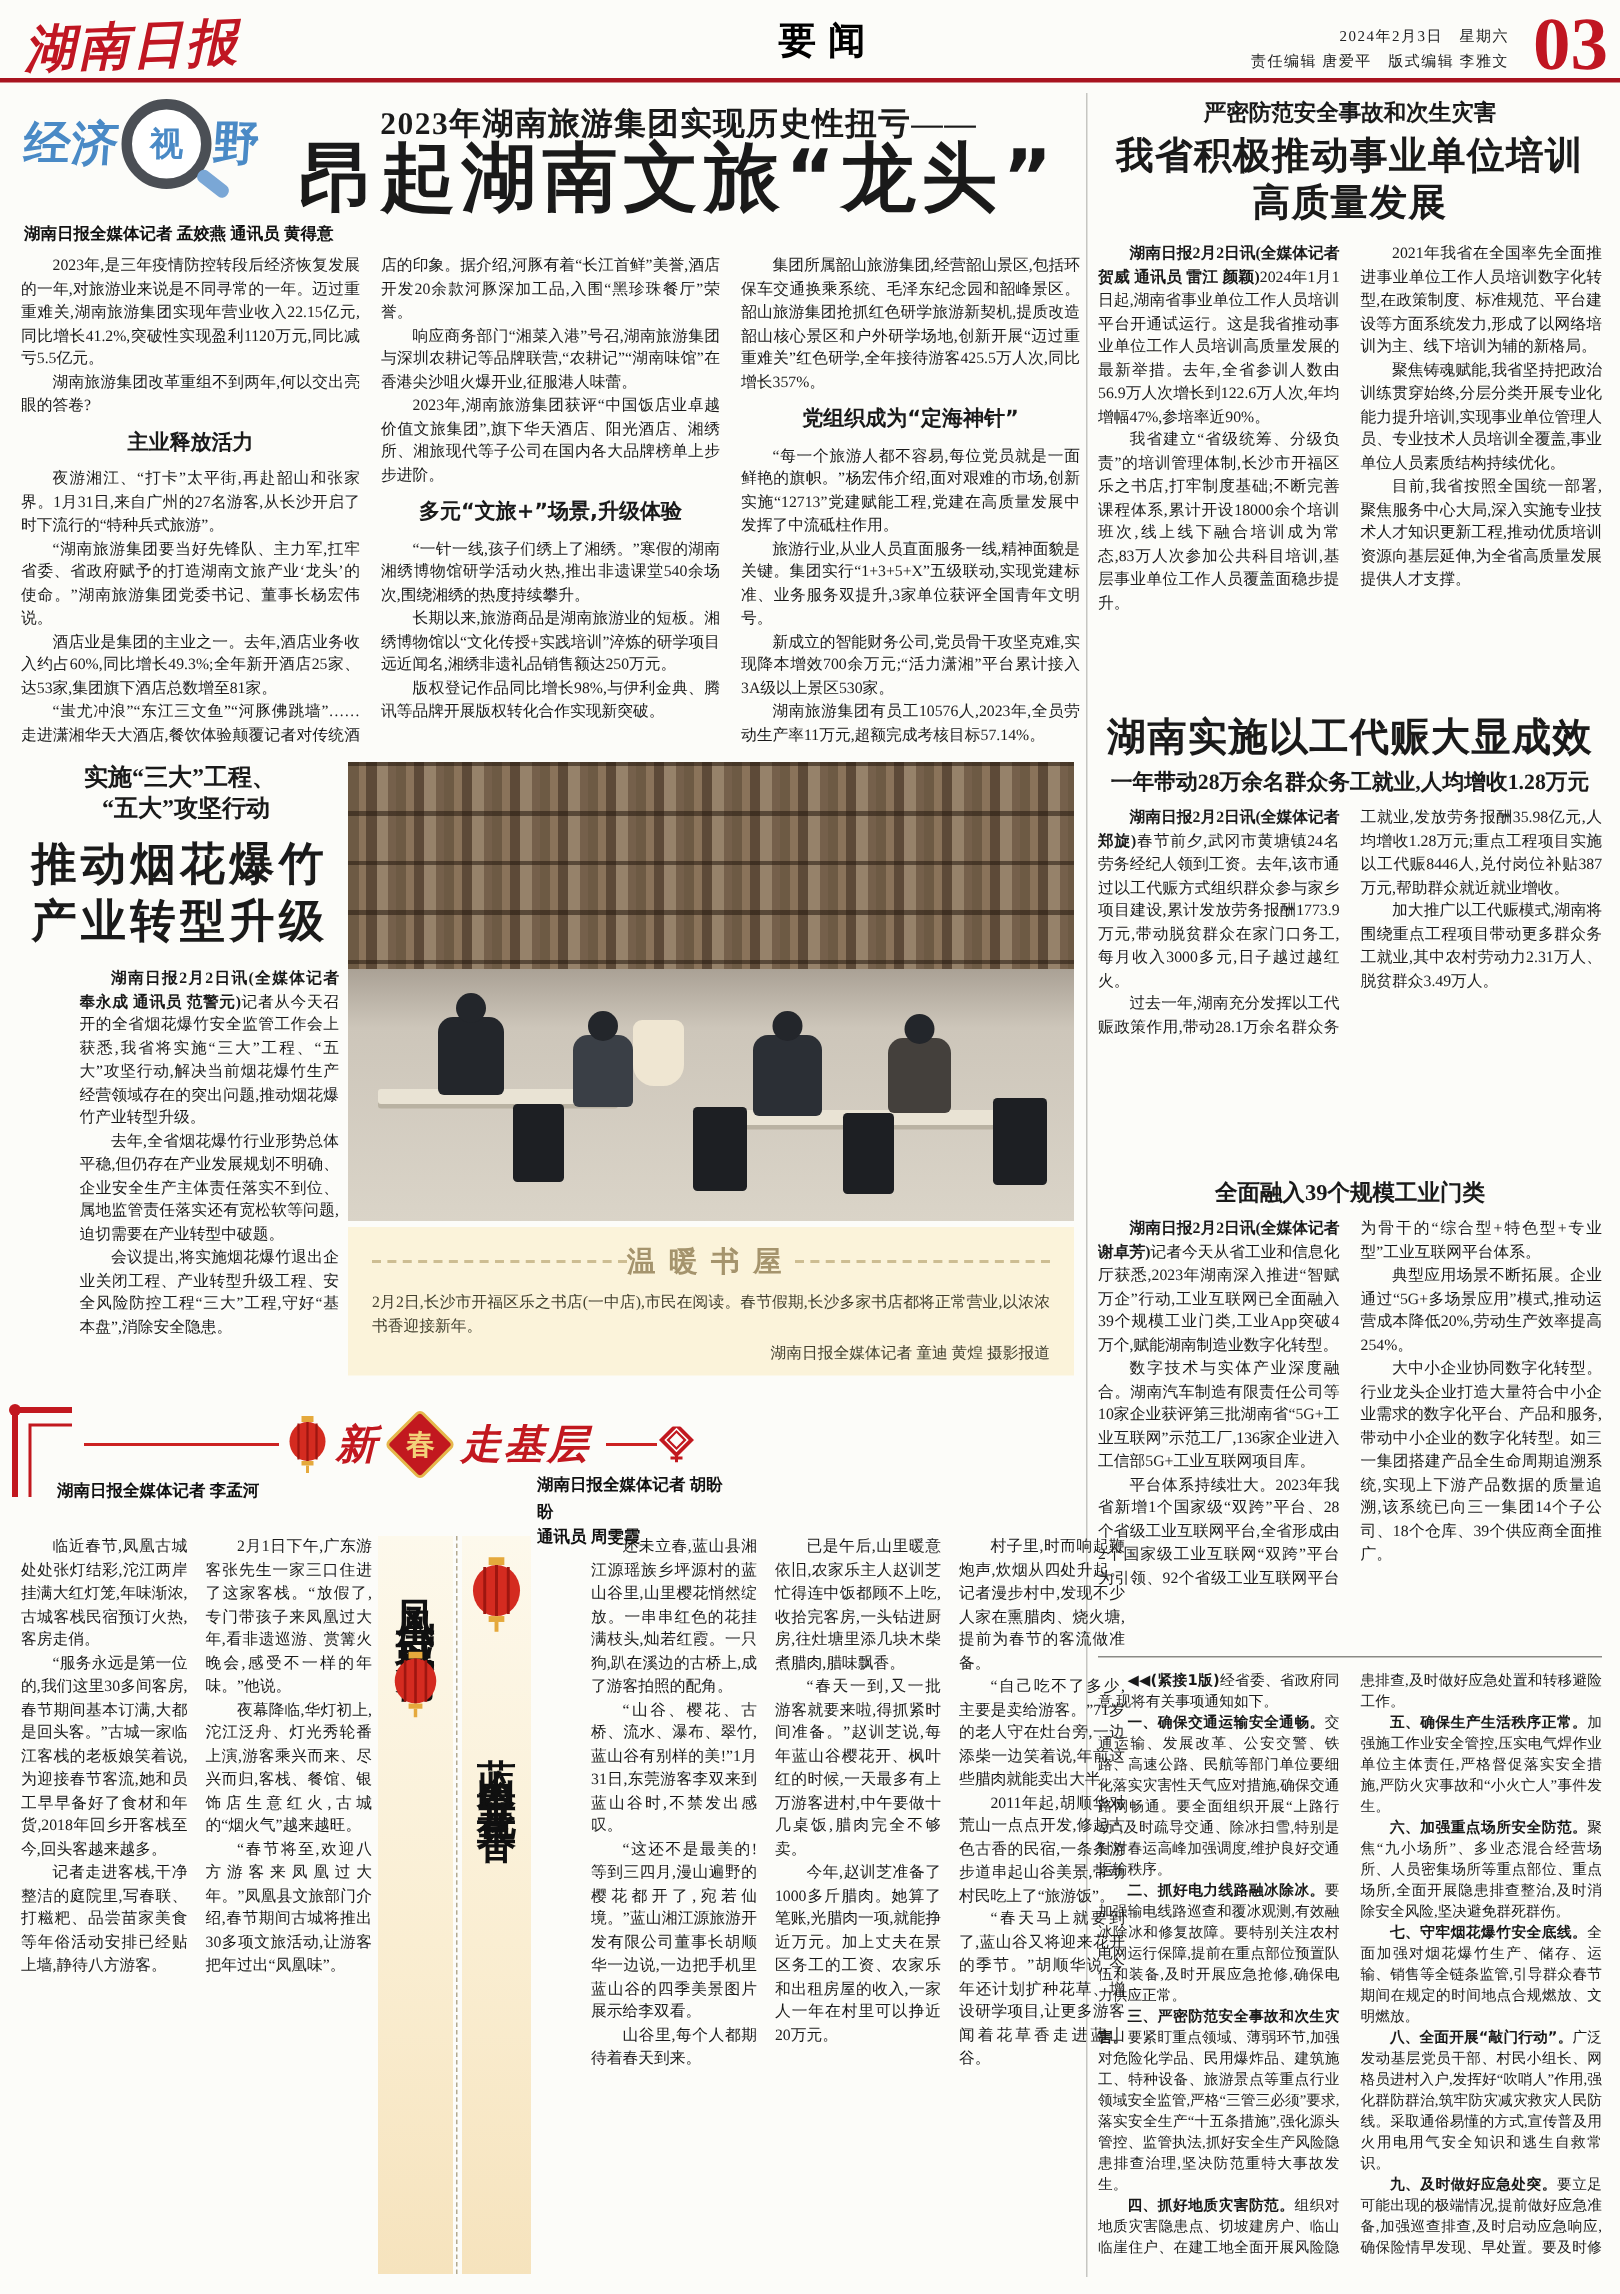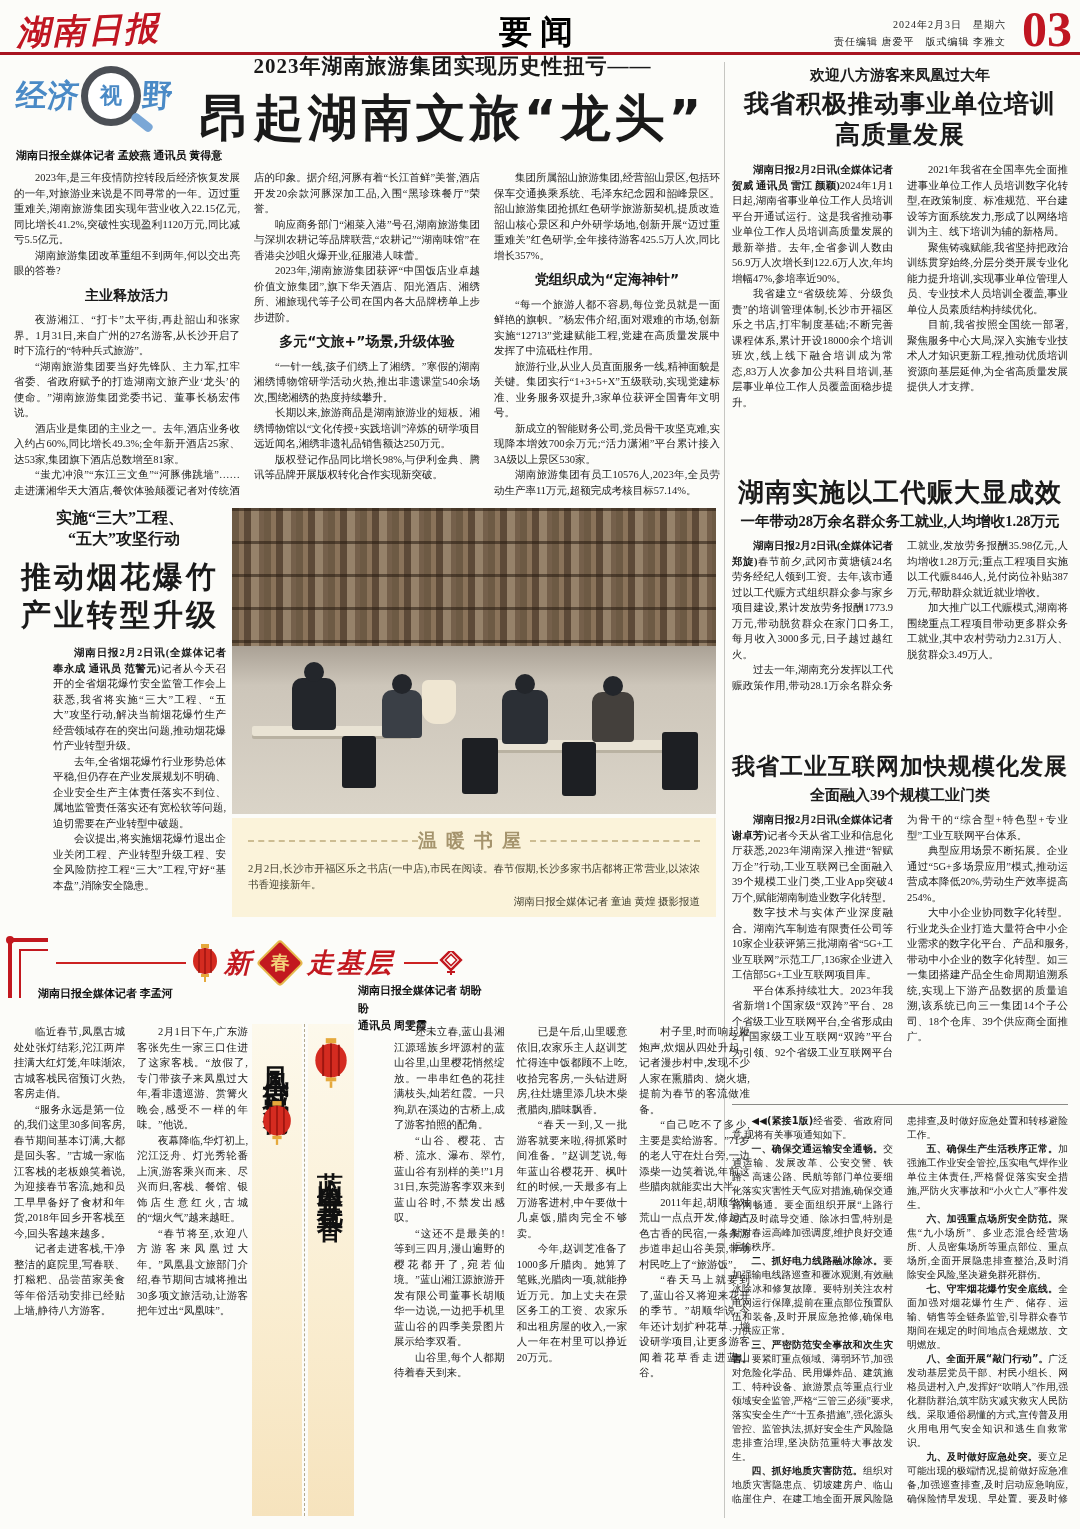--- a/index.html
+++ b/index.html
@@ -10,7 +10,7 @@
   .paper-logo{font-family:"DejaVu Serif",serif;font-style:italic;font-weight:900;
               font-size:34px;color:#c01622;transform:rotate(-2deg);letter-spacing:2px;}
   .section-title{font-family:"DejaVu Sans","Liberation Sans",sans-serif;font-weight:900;
-                 font-size:33px;letter-spacing:8px;color:#000;}
+                 font-size:25px;letter-spacing:8px;color:#000;margin-left:12px;}
   .issue-info{font-size:10px;color:#222;text-align:right;line-height:1.7;letter-spacing:1px;}
   .page-no{font-family:"Liberation Serif",serif;font-weight:700;font-size:50px;color:#c01622;line-height:1;}
   .header-rule{height:3px;background:#a81420;}

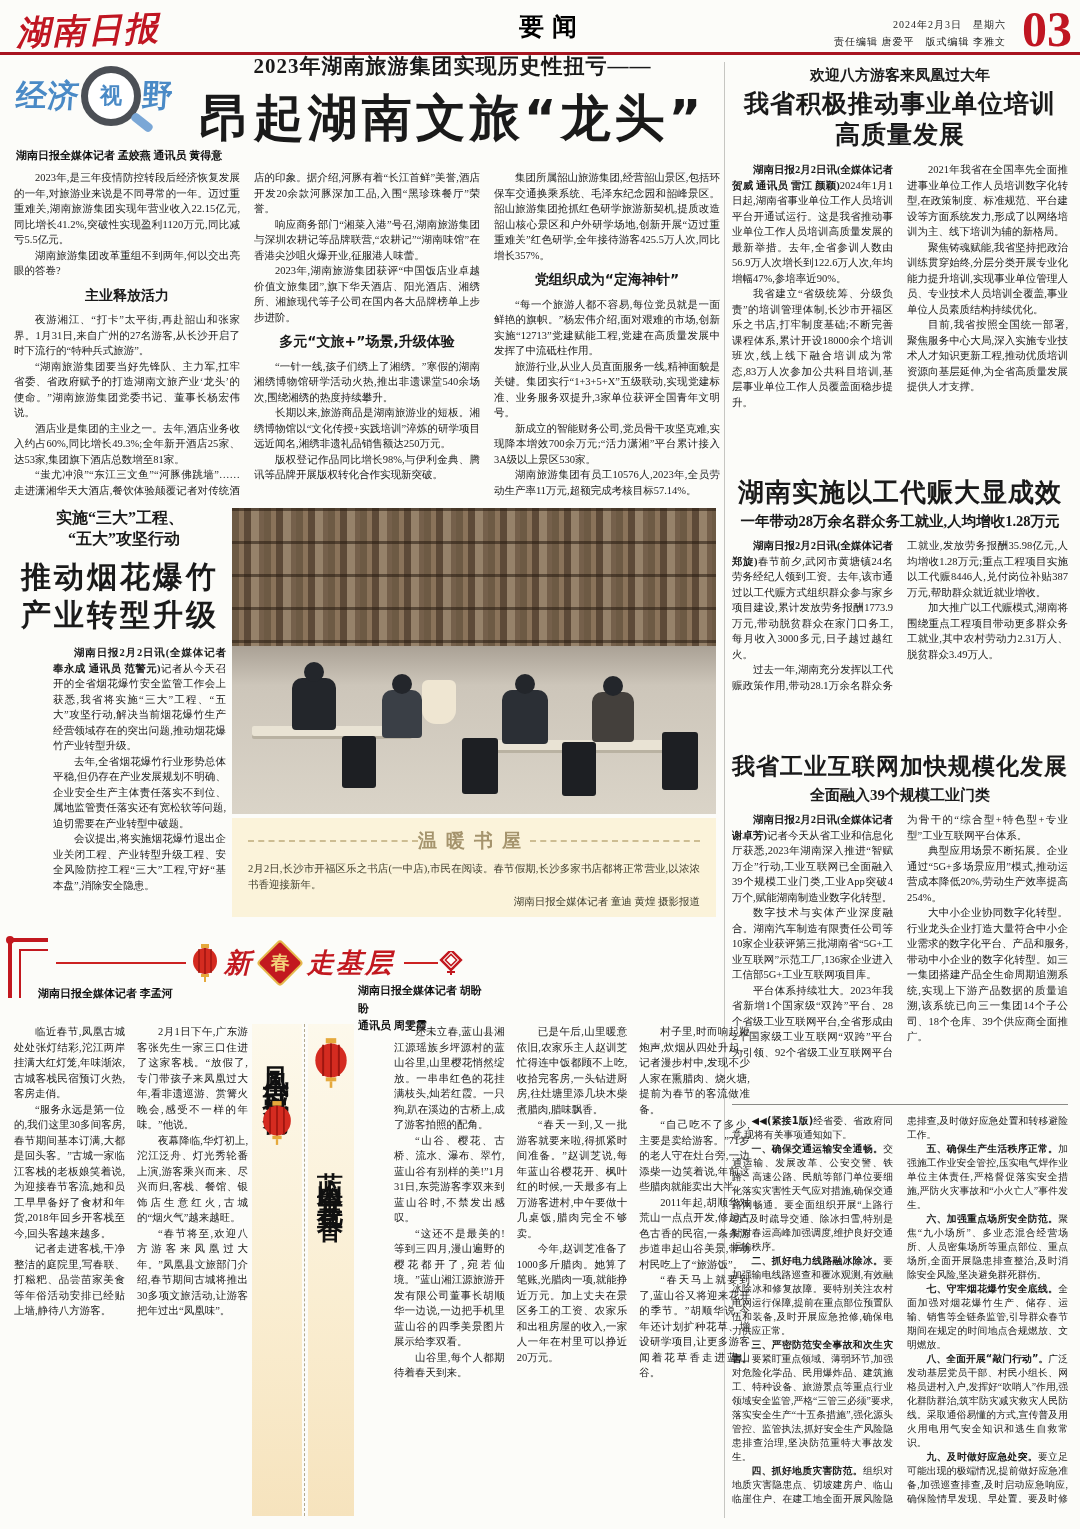--- a/index.html
+++ b/index.html
@@ -103,7 +103,7 @@
     <span class="txt">野</span>
   </div>
 
-  <div class="abs kicker" style="left:180px;top:52px;width:545px;">2023年湖南旅游集团实现历史性扭亏——</div>
+  <div class="abs kicker" style="left:180px;top:68px;width:545px;">2023年湖南旅游集团实现历史性扭亏——</div>
   <div class="abs big-title" style="left:180px;top:92px;width:545px;">昂起湖南文旅“龙头”</div>
   <div class="abs byline" style="left:16px;top:148px;width:320px;">湖南日报全媒体记者 孟姣燕 通讯员 黄得意</div>
   <div class="abs cols c3" style="left:14px;top:170px;width:706px;height:334px;">

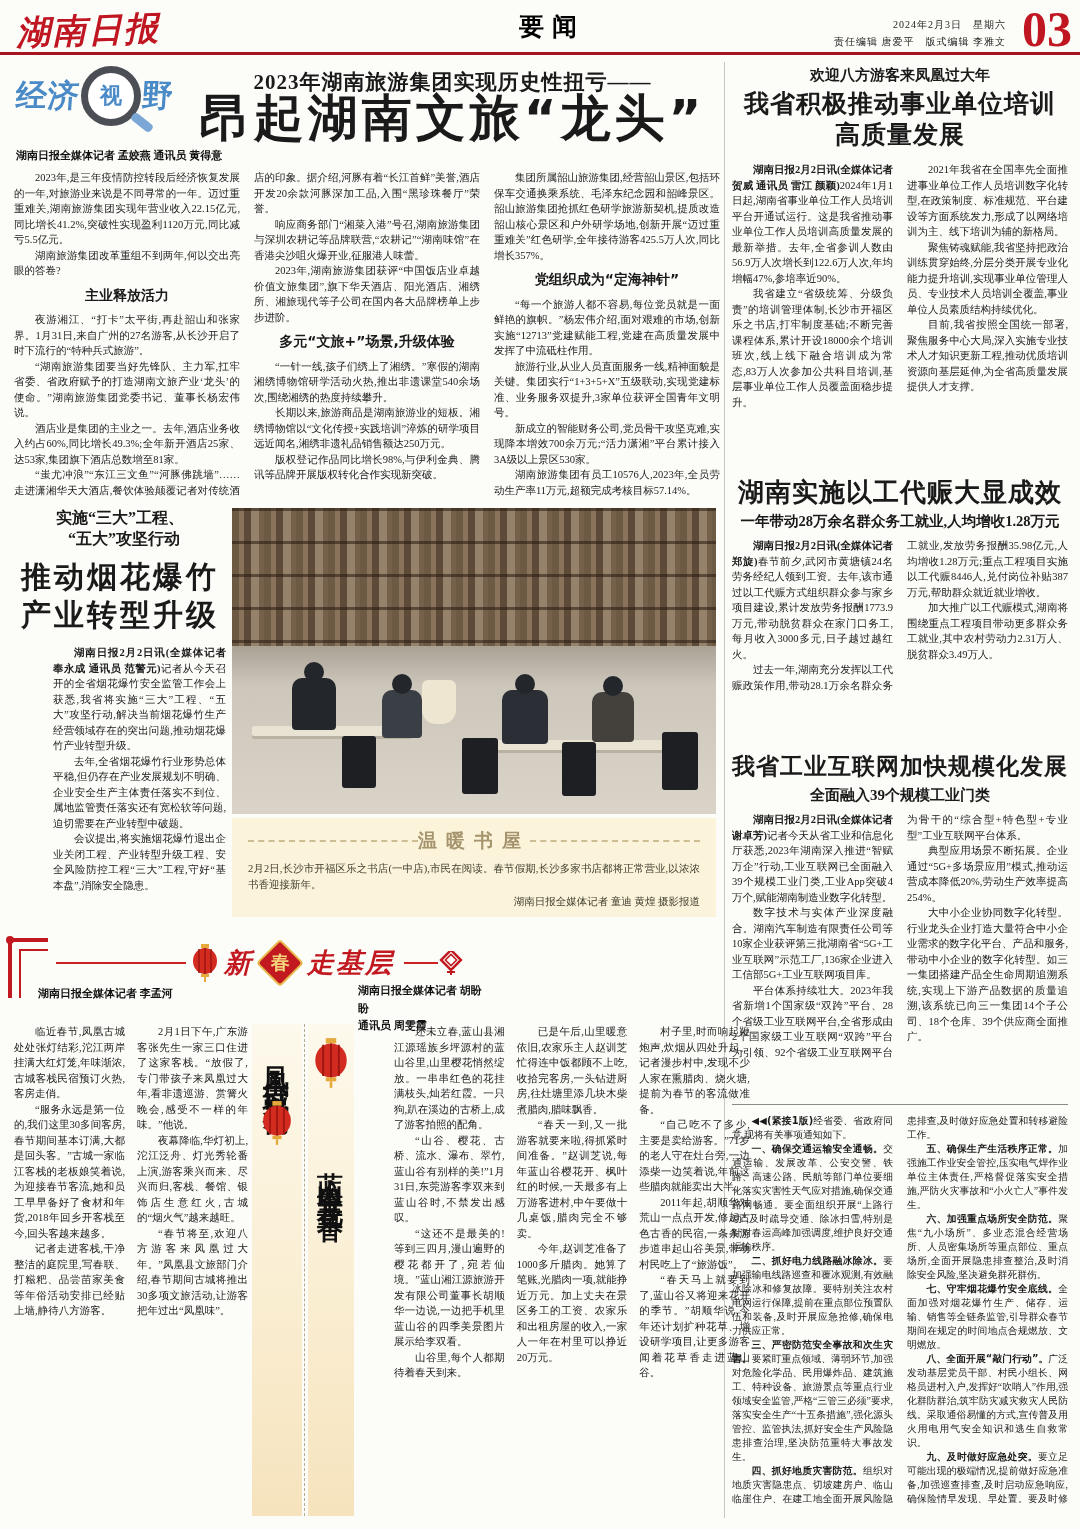--- a/index.html
+++ b/index.html
@@ -166,7 +166,7 @@
     <div class="caption-credit">湖南日报全媒体记者 童迪 黄煌 摄影报道</div>
   </div>
 
-  <div class="abs h-serif" style="left:732px;top:66px;width:336px;font-size:15px;">欢迎八方游客来凤凰过大年</div>
+  <div class="abs h-serif" style="left:732px;top:66px;width:336px;font-size:15px;">严密防范安全事故和次生灾害</div>
   <div class="abs h-sans" style="left:732px;top:88px;width:336px;font-size:25px;letter-spacing:1px;">
     <div>我省积极推动事业单位培训</div>
     <div>高质量发展</div>

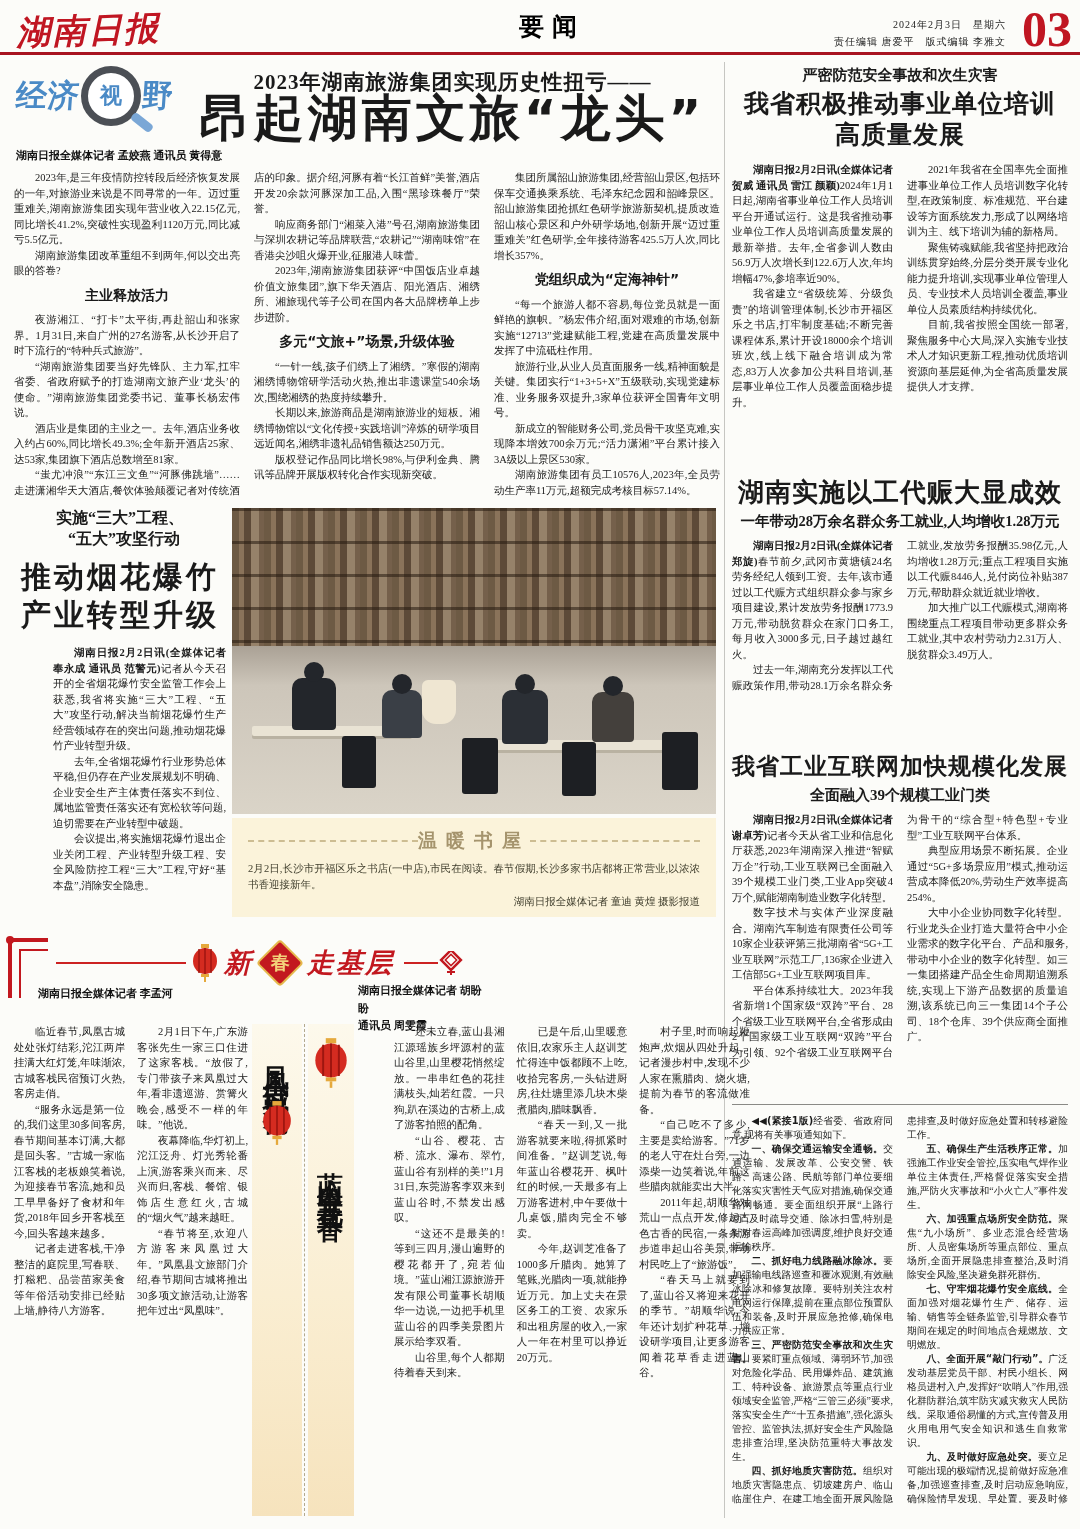--- a/index.html
+++ b/index.html
@@ -187,7 +187,6 @@
       <p>加大推广以工代赈模式,湖南将围绕重点工程项目带动更多群众务工就业,其中农村劳动力2.31万人、脱贫群众3.49万人。</p>
     </div>
 
-  <div class="abs h-sans" style="left:732px;top:752px;width:336px;font-size:23px;letter-spacing:1px;">我省工业互联网加快规模化发展</div>
   <div class="abs sub-title" style="left:732px;top:786px;width:336px;font-size:15px;">全面融入39个规模工业门类</div>
   <div class="abs cols c2" style="left:732px;top:812px;width:336px;height:284px;">
       <p><b>湖南日报2月2日讯(全媒体记者 谢卓芳)</b>记者今天从省工业和信息化厅获悉,2023年湖南深入推进“智赋万企”行动,工业互联网已全面融入39个规模工业门类,工业App突破4万个,赋能湖南制造业数字化转型。</p>

